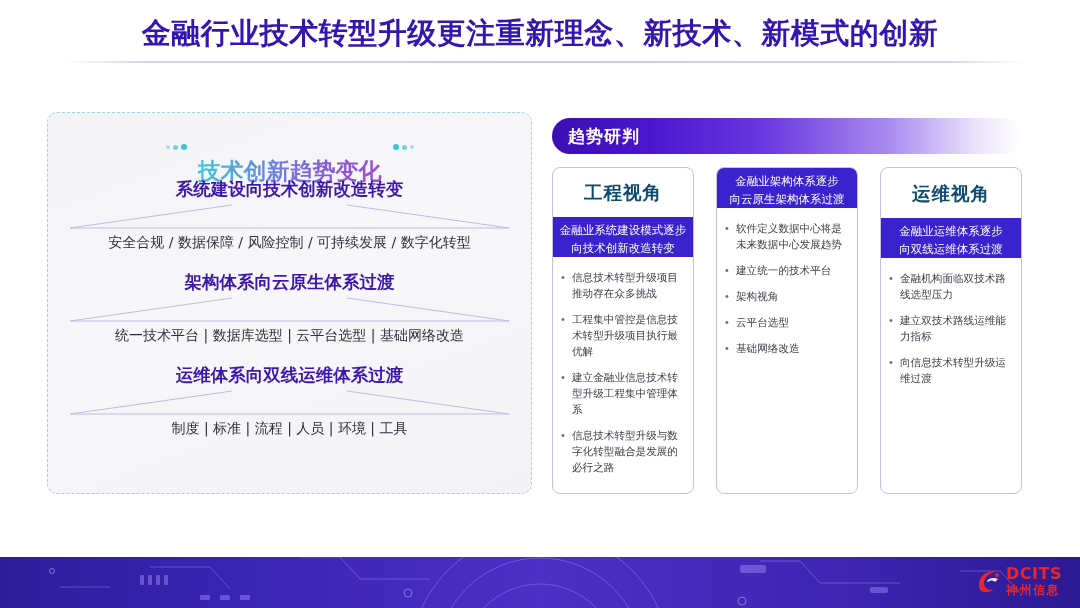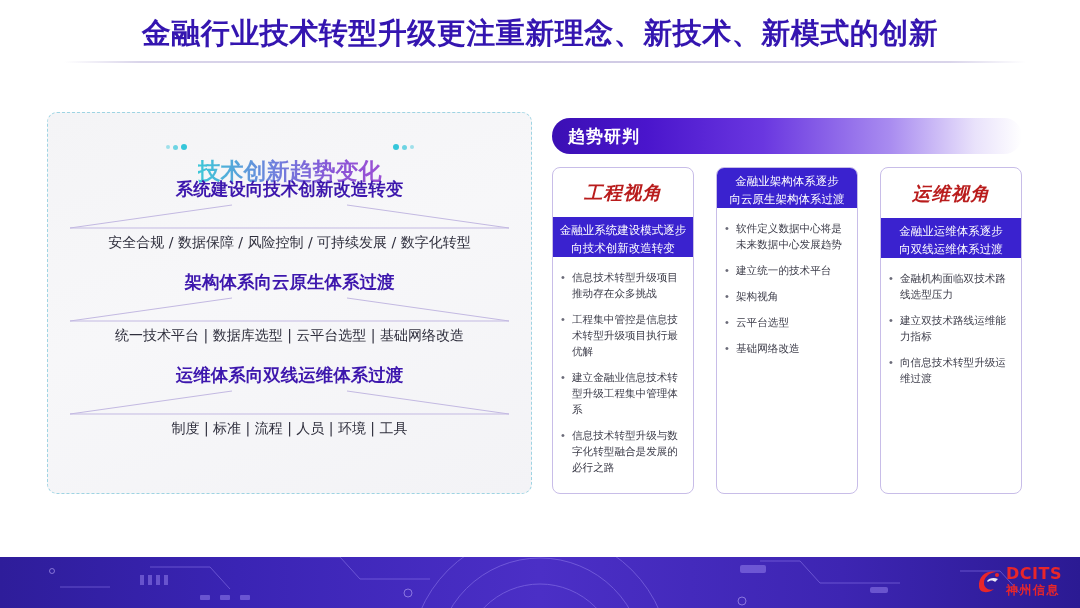--- a/index.html
+++ b/index.html
@@ -84,9 +84,8 @@
   }
   .card-title {
     height: 50px; display: flex; align-items: center; justify-content: center;
-    font-size: 18.5px; font-weight: bold; color: #b91c1c; letter-spacing: 1px;
-    font-family: "DejaVu Sans","Liberation Sans",sans-serif;
-    font-style: italic;
+    font-size: 18.5px; font-weight: bold; color: #0c4a6e; letter-spacing: 1px;
+    font-family: "DejaVu Sans","Liberation Sans",sans-serif;
   }
   .card-sub {
     background: #3a22cf; color: #ffffff; font-size: 11.5px; line-height: 18px;

